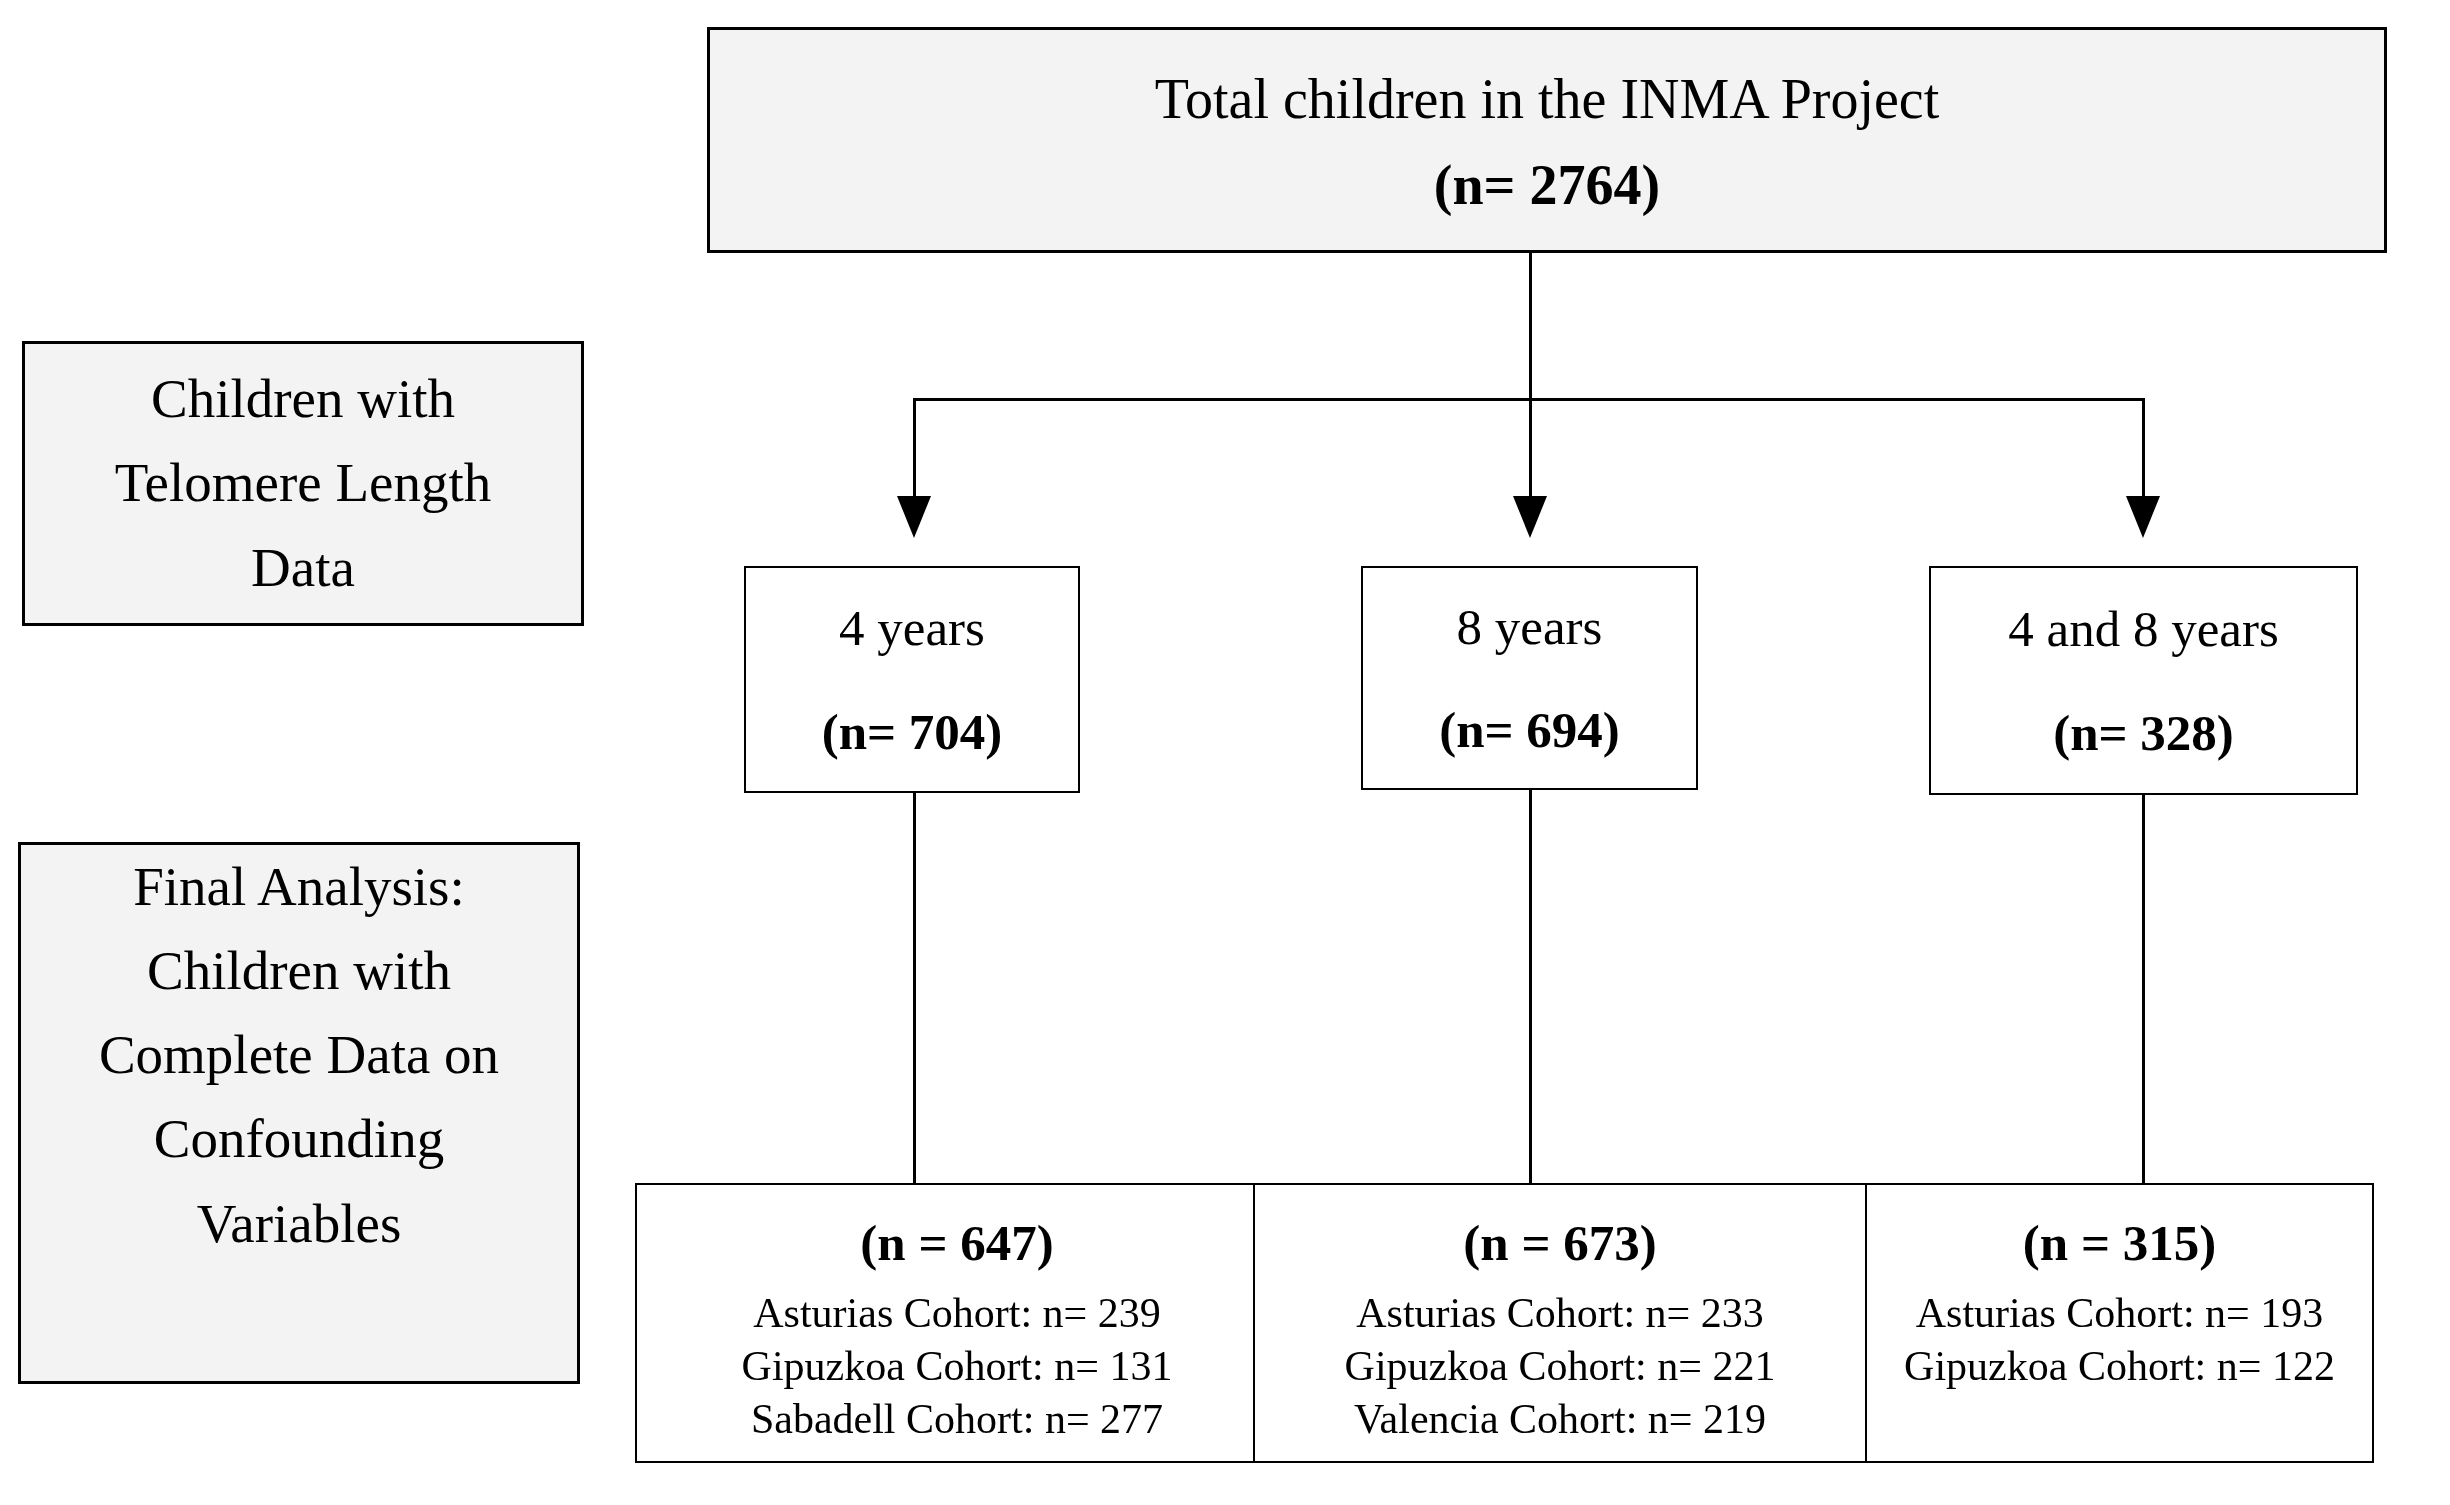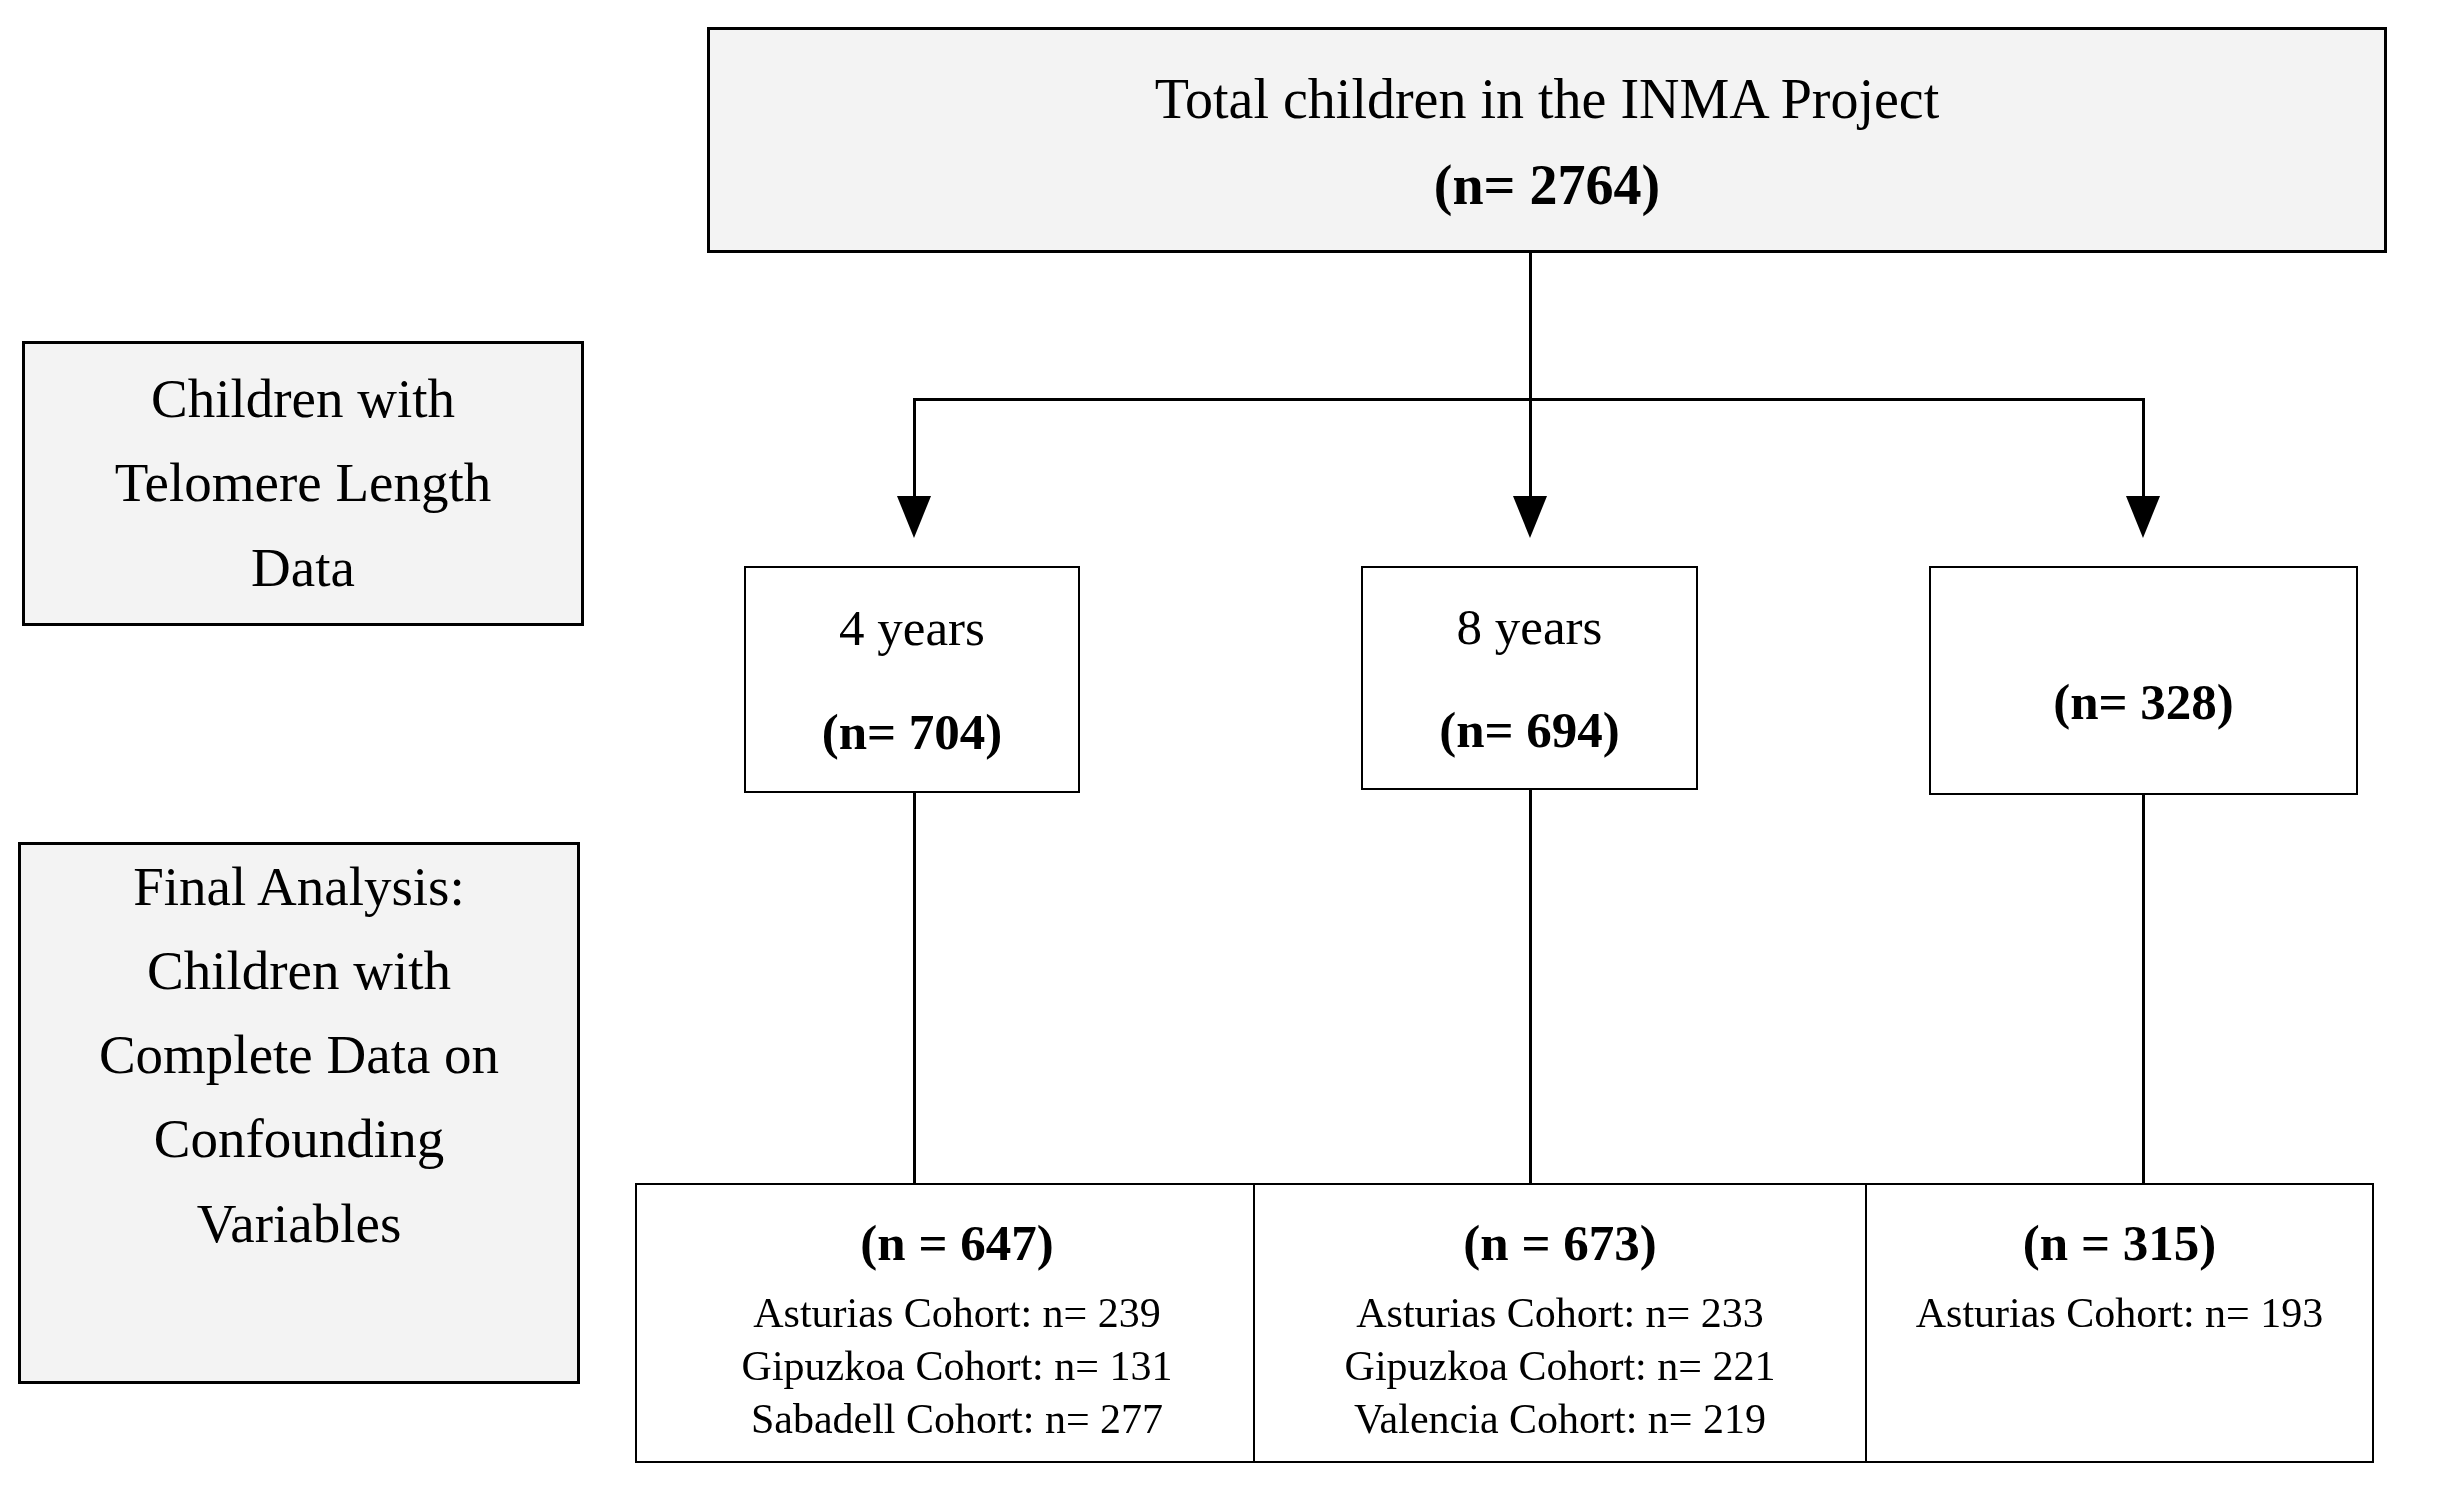--- a/index.html
+++ b/index.html
@@ -91,6 +91,7 @@
     <div class="age-n">(n= 694)</div>
   </div>
   <div class="box center-v" style="left:1929px; top:566px; width:429px; height:229px;">
+    <div class="age-label">4 and 8 years</div>
     <div class="age-n">(n= 328)</div>
   </div>
 

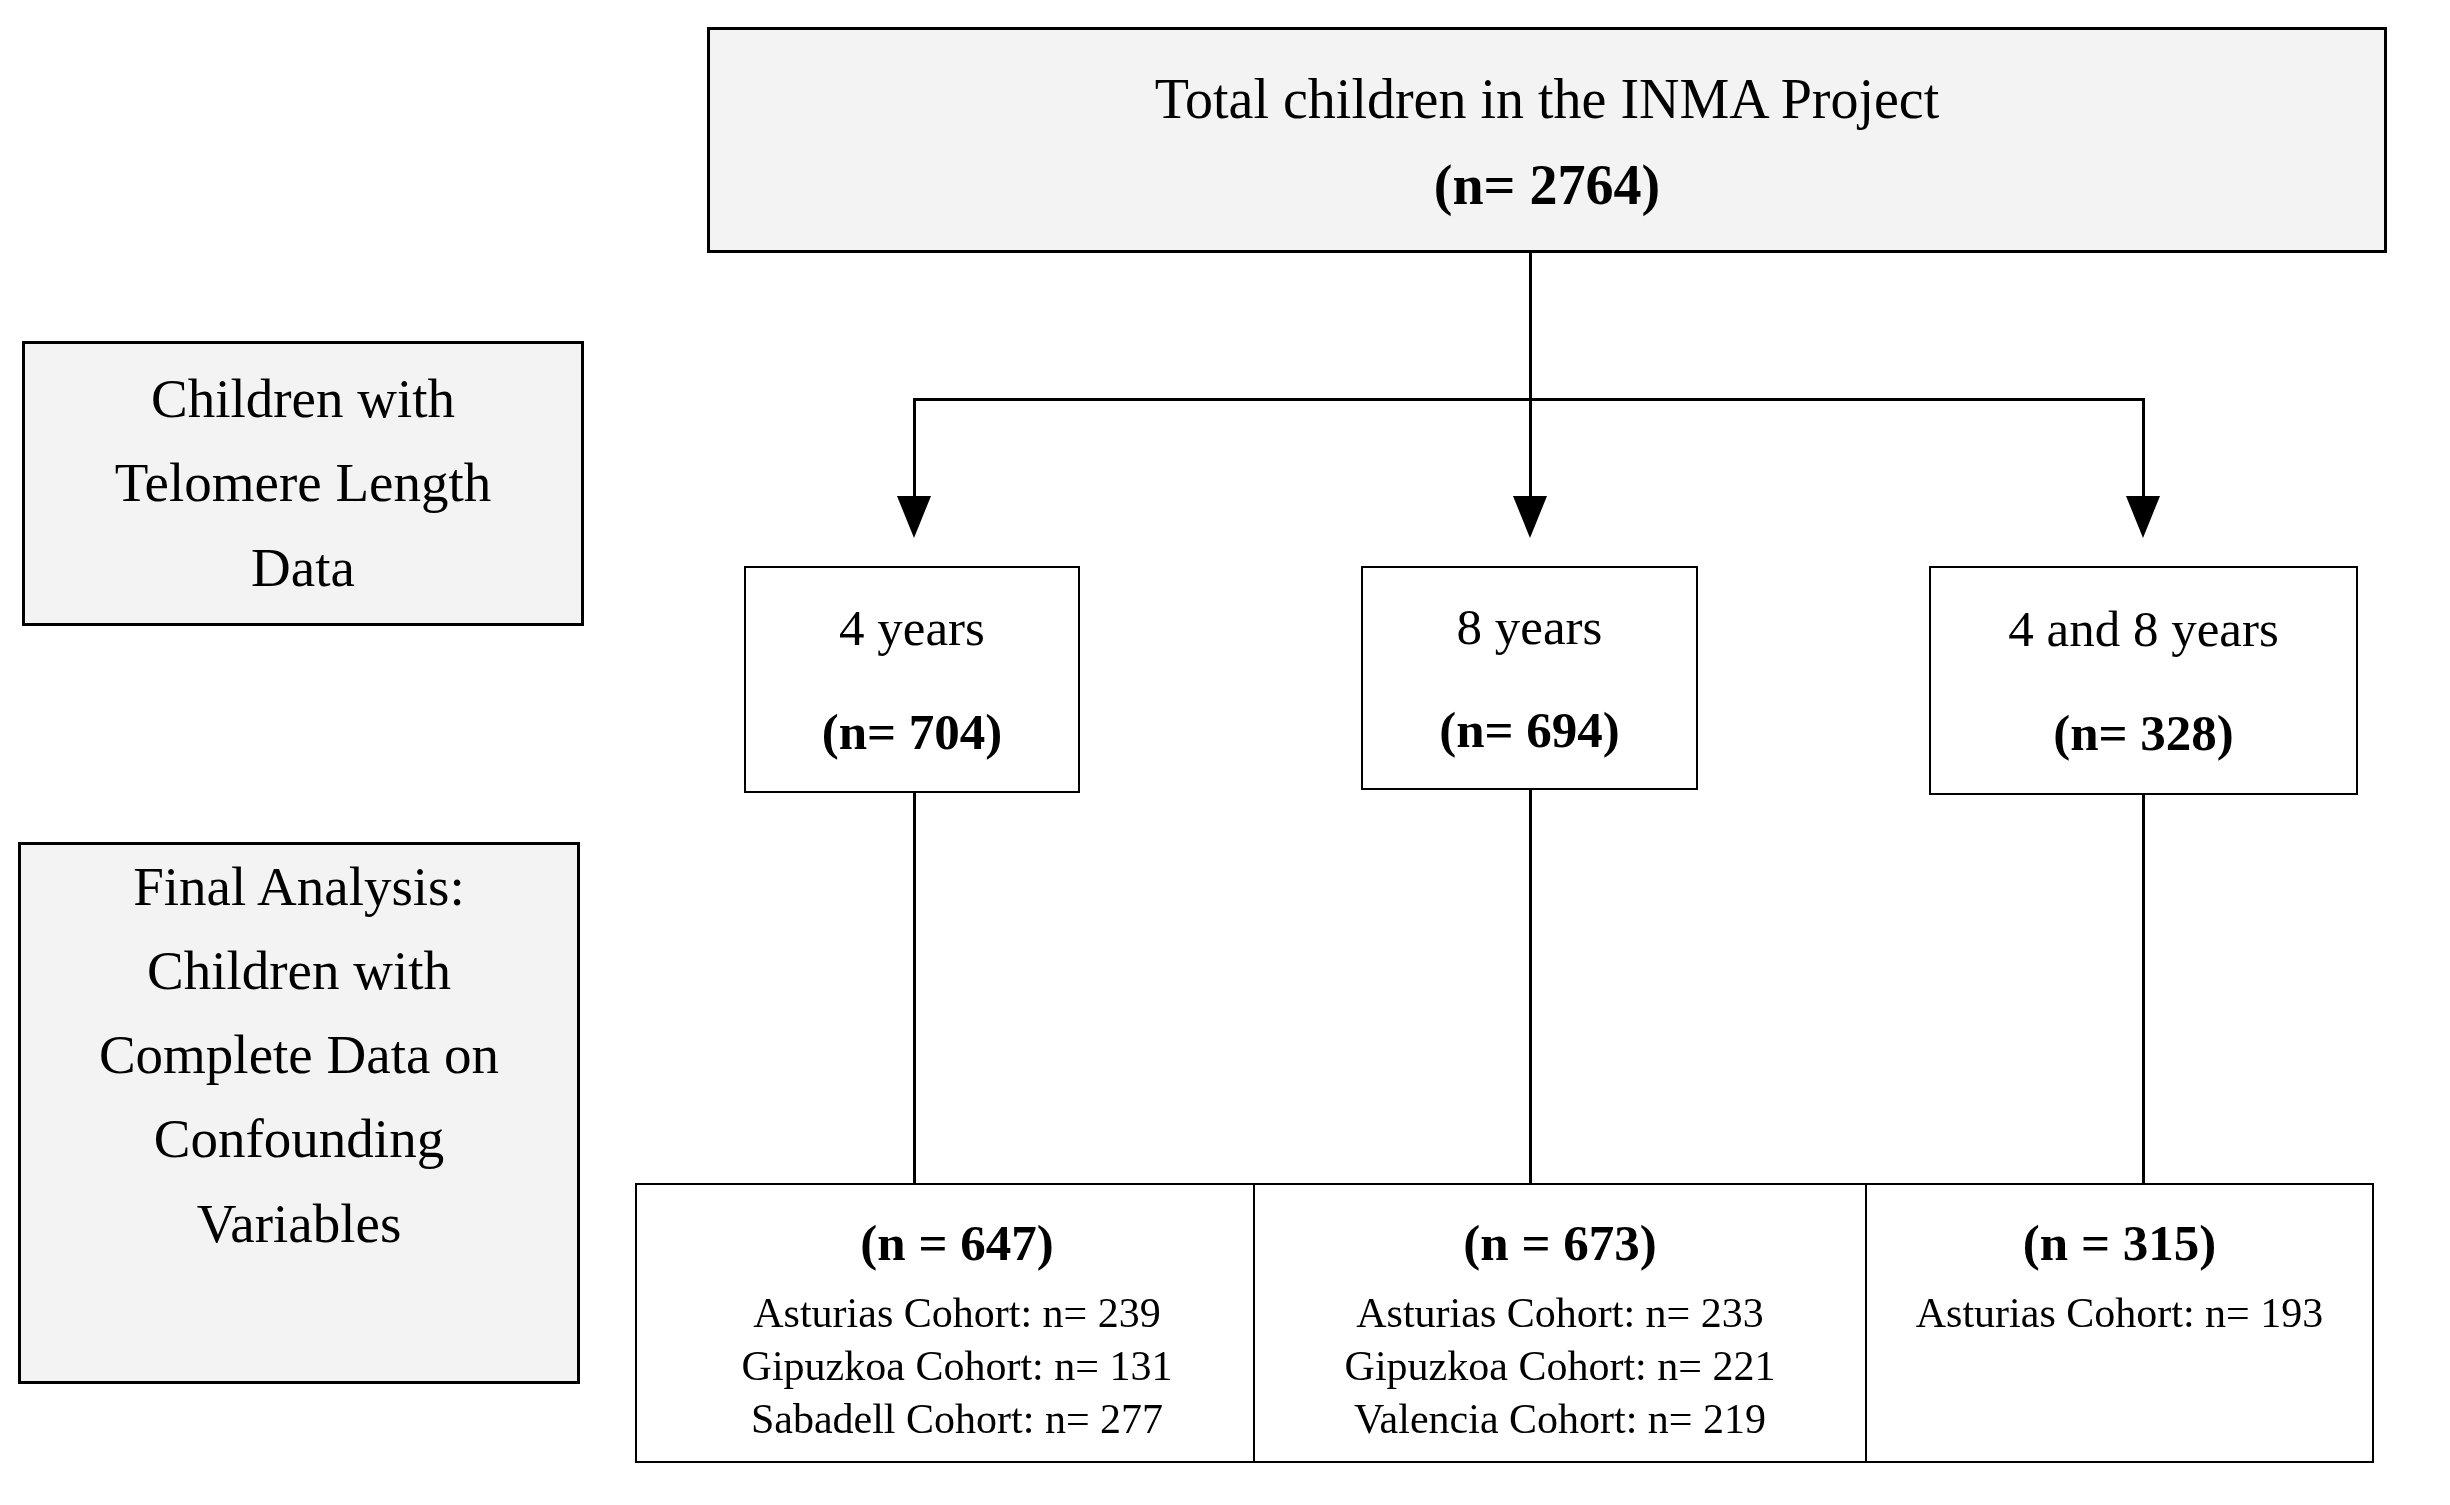--- a/index.html
+++ b/index.html
@@ -114,6 +114,7 @@
   <div class="box top-v" style="left:1865px; top:1183px; width:509px; height:280px; padding-top:29px;">
     <div class="final-n">(n = 315)</div>
     <div class="cohort first">Asturias Cohort: n= 193</div>
+    <div class="cohort">Gipuzkoa Cohort: n= 122</div>
   </div>
 
 </div>

